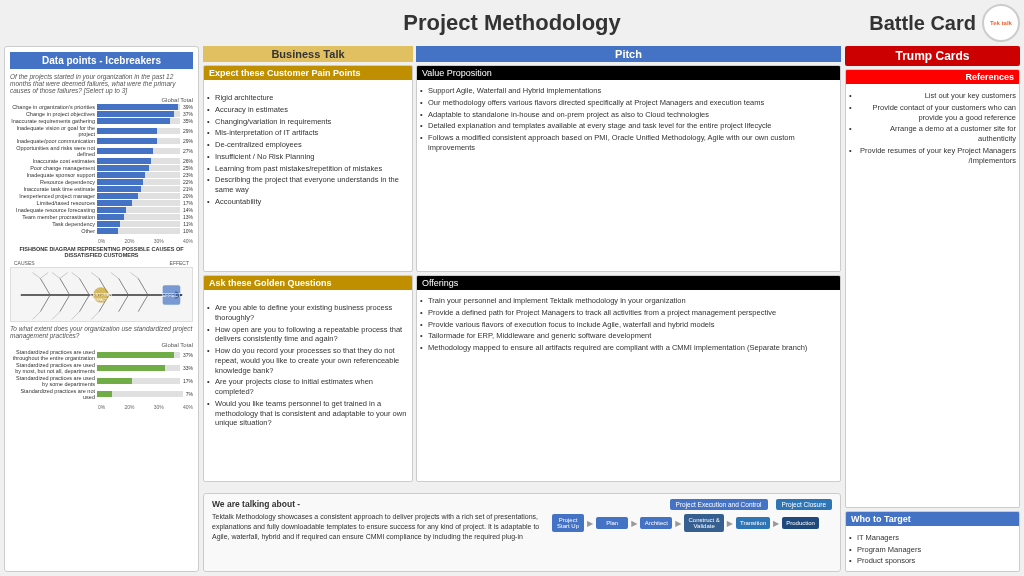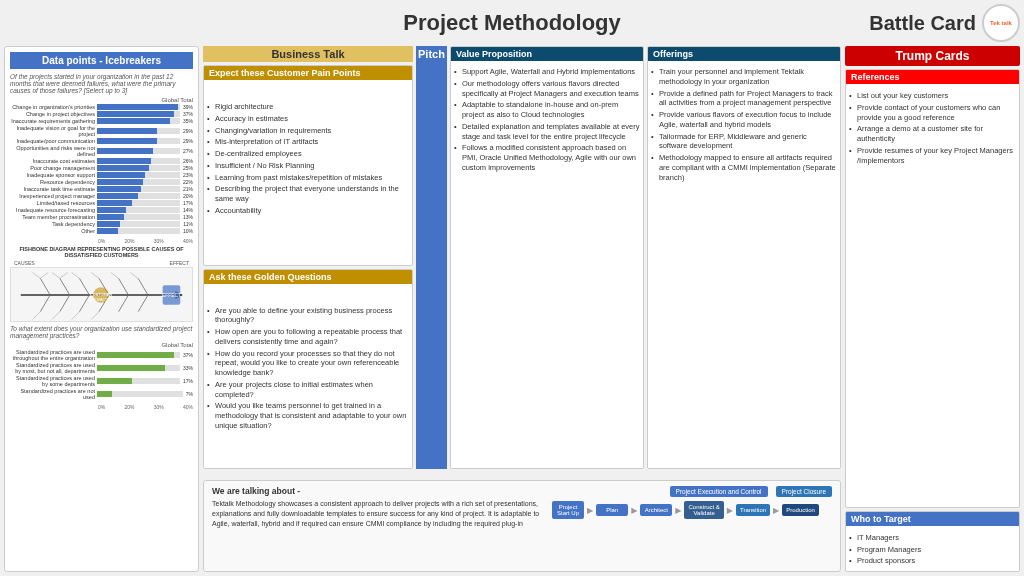--- a/index.html
+++ b/index.html
@@ -186,7 +186,7 @@
     .pitch-col {
       flex: 1;
       display: flex;
-      flex-direction: row;
+      flex-direction: column;
       gap: 3px;
     }
     .content-box-header {

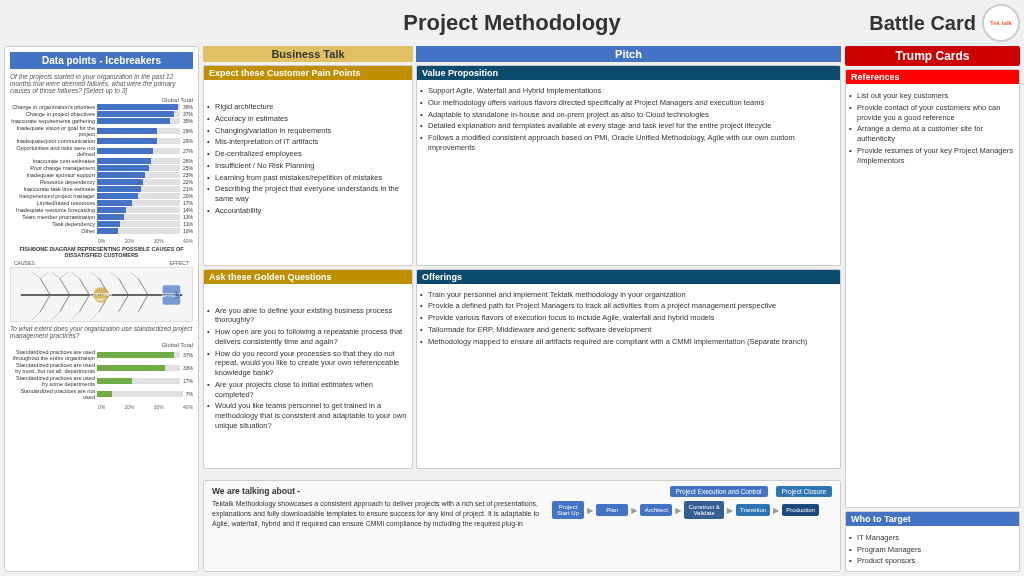--- a/index.html
+++ b/index.html
@@ -195,7 +195,7 @@
       font-weight: bold;
       font-size: 9px;
       padding: 2px 5px;
-      margin-bottom: 19px;
+      margin-bottom: 10px;
     }
     .content-box-header-blue {
       background: #0c4a6e;

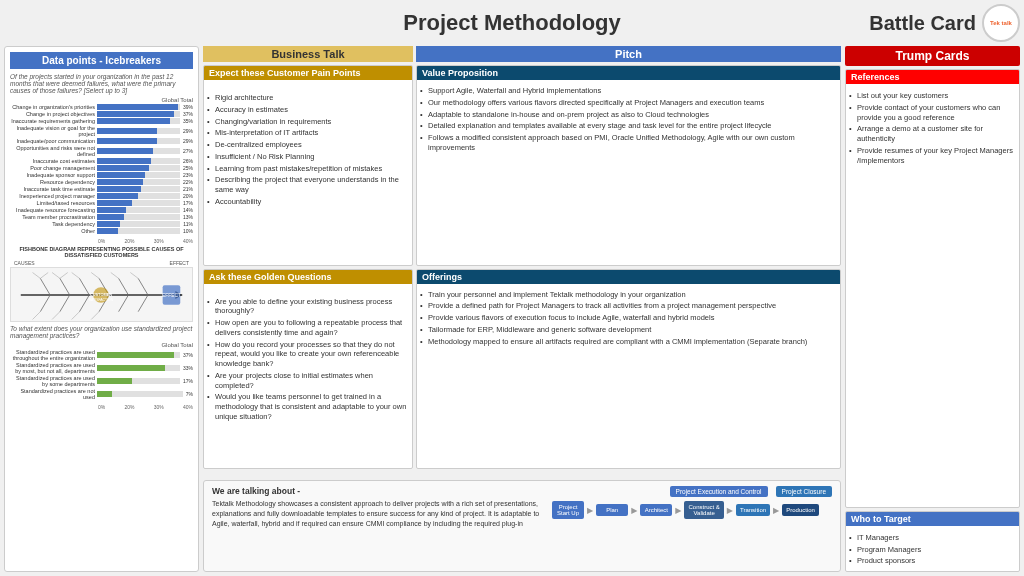--- a/index.html
+++ b/index.html
@@ -198,9 +198,9 @@
       margin-bottom: 10px;
     }
     .content-box-header-blue {
-      background: #0c4a6e;
+      background: #000000;
       color: white;
-      font-weight: bold;
+      font-weight: normal;
       font-size: 9px;
       padding: 2px 5px;
       margin-bottom: 3px;

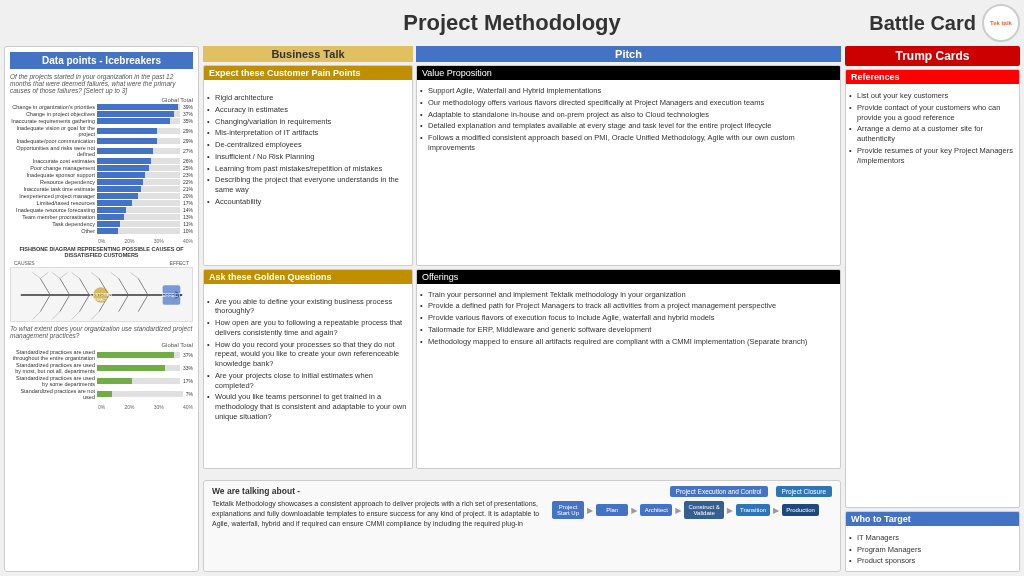--- a/index.html
+++ b/index.html
@@ -670,7 +670,7 @@
     <div class="right-panel">
       <div class="trump-cards-title">Trump Cards</div>
 
-      <div class="panel-wrapper" style="flex:1;">
+      <div class="panel-wrapper" style="flex:1;text-align:right;">
         <div class="references-header">References</div>
         <div style="padding:3px;">
           <ul class="bullet-list" id="references-list">

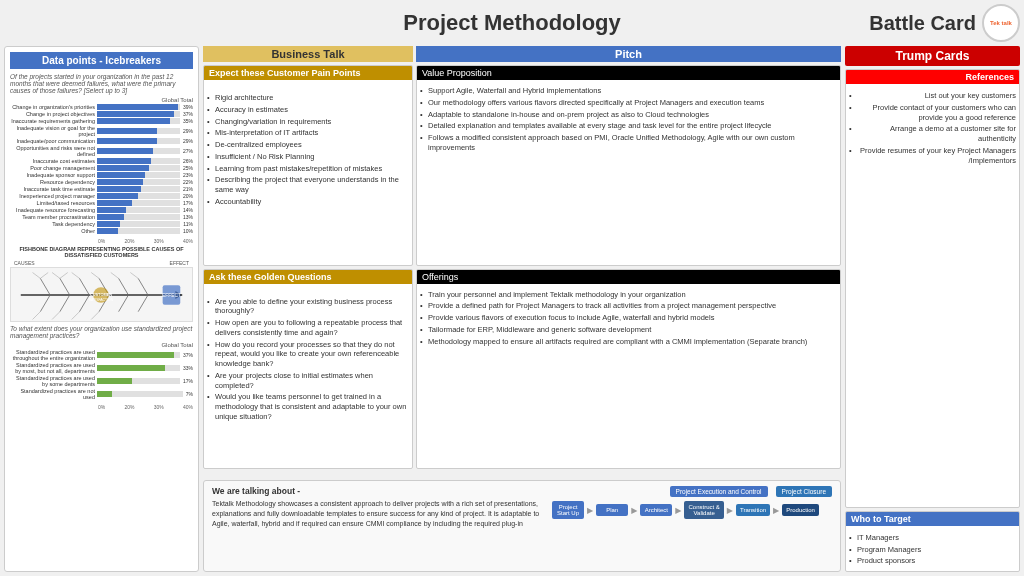--- a/index.html
+++ b/index.html
@@ -230,7 +230,7 @@
       border-radius: 3px;
       padding: 5px 8px;
       flex-shrink: 0;
-      height: 92px;
+      height: 79px;
       display: flex;
       gap: 8px;
       align-items: flex-start;

